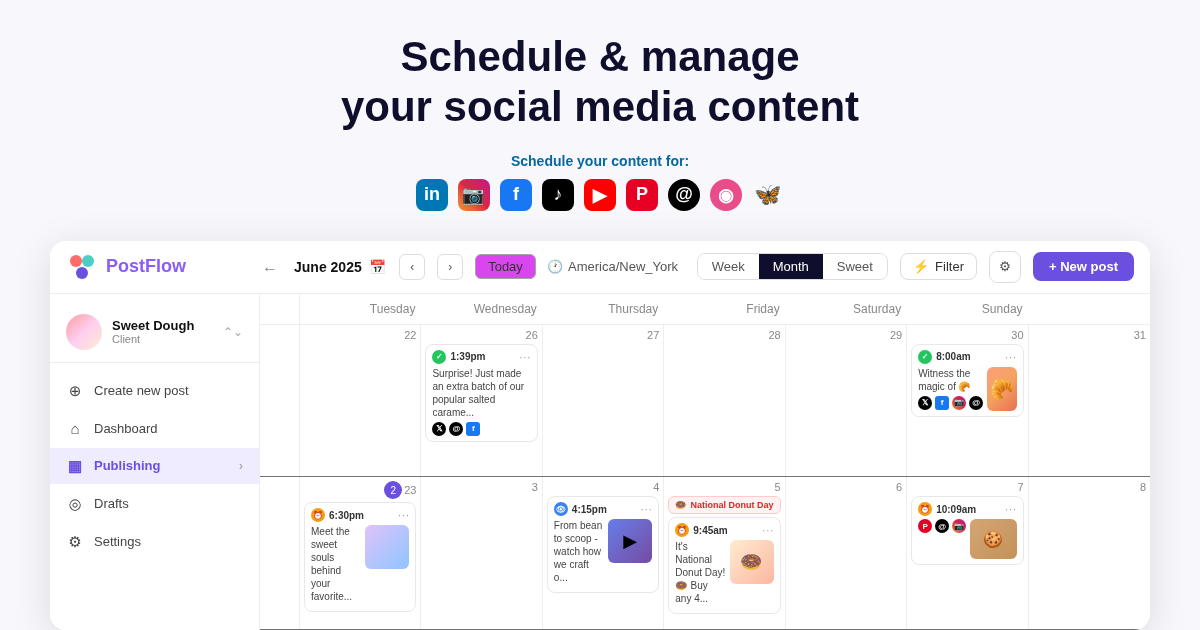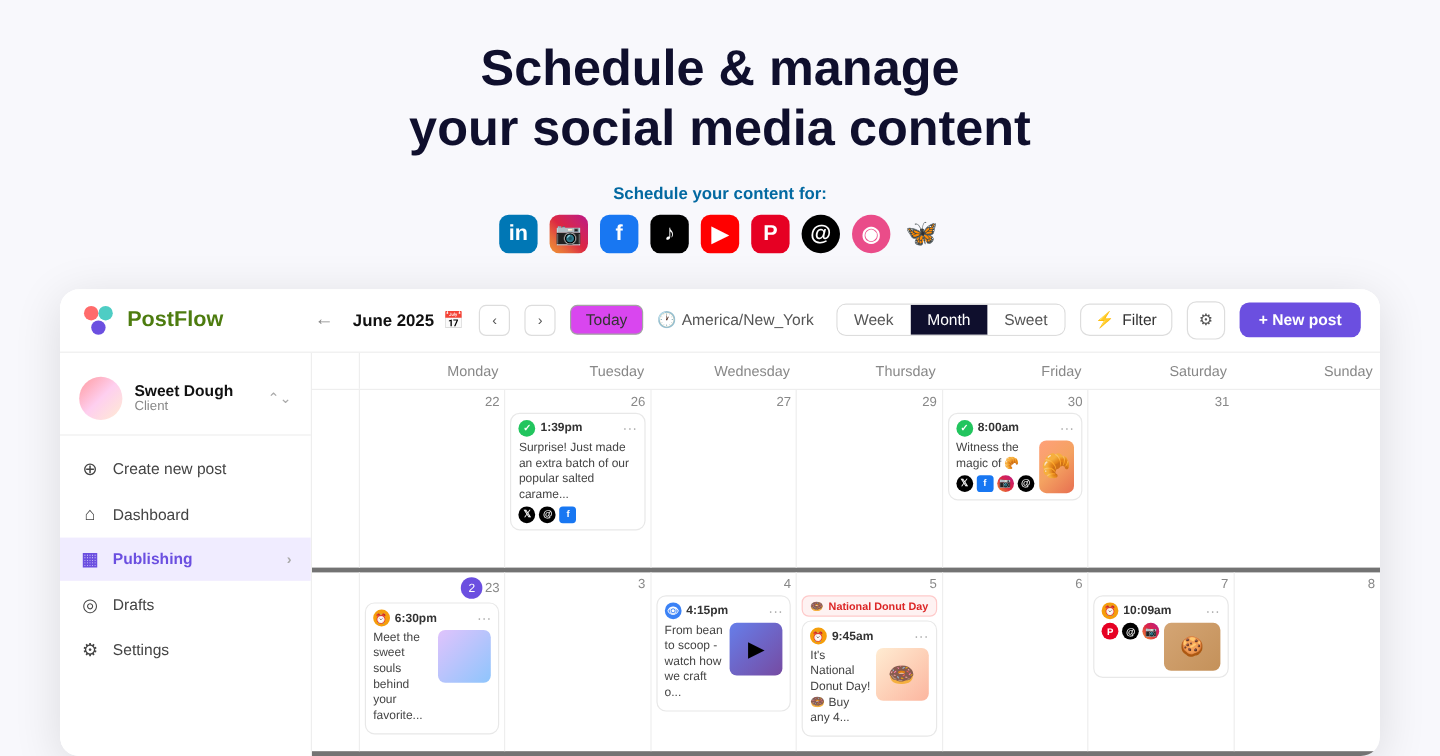--- a/index.html
+++ b/index.html
@@ -94,7 +94,7 @@
     .logo-text {
       font-size: 18px;
       font-weight: 700;
-      color: #4d7c0f;
+      color: #8b5cf6;
     }
     .nav-arrow {
       color: #888;

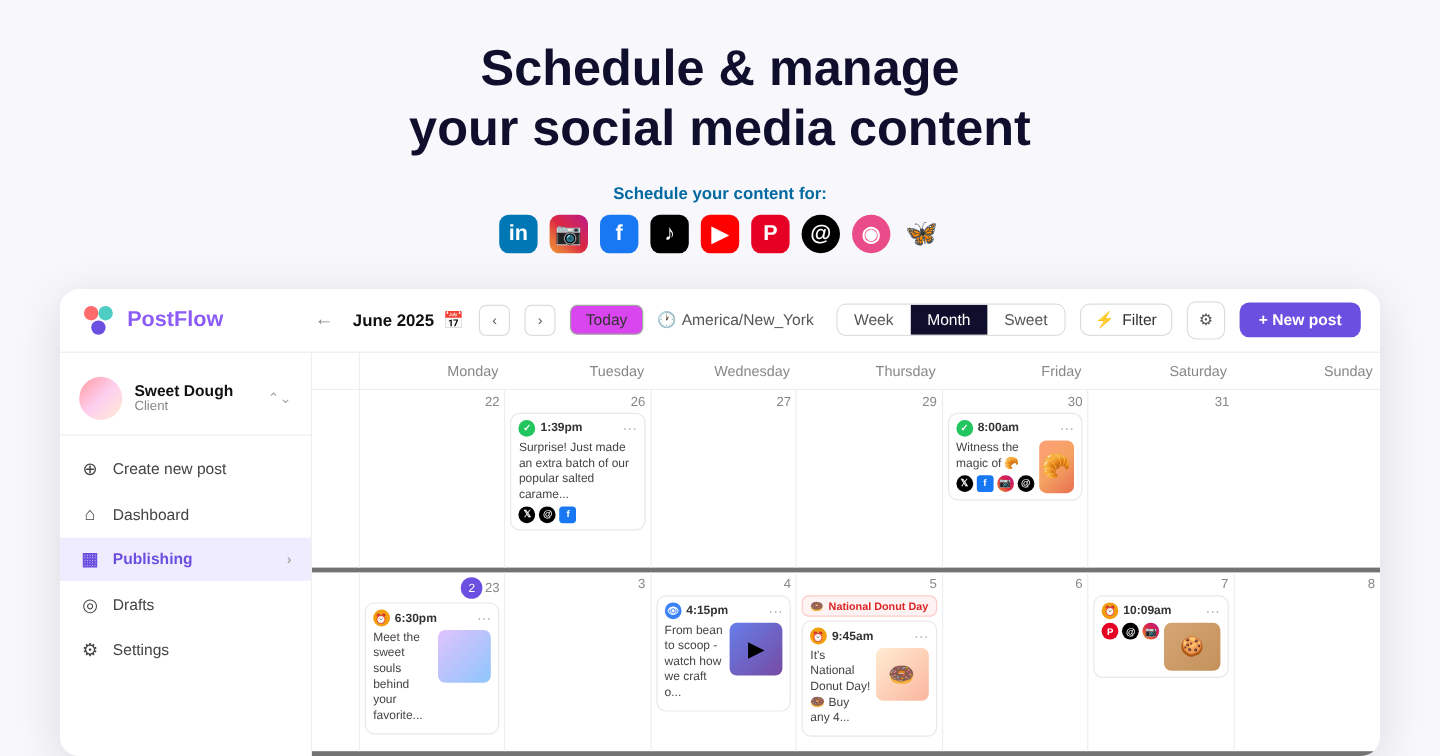--- a/index.html
+++ b/index.html
@@ -603,7 +603,6 @@
 
       <div class="cal-header-row">
         <div style="border-right:1px solid #eee;"></div>
-        <div class="cal-day-header">Monday</div>
         <div class="cal-day-header">Tuesday</div>
         <div class="cal-day-header">Wednesday</div>
         <div class="cal-day-header">Thursday</div>

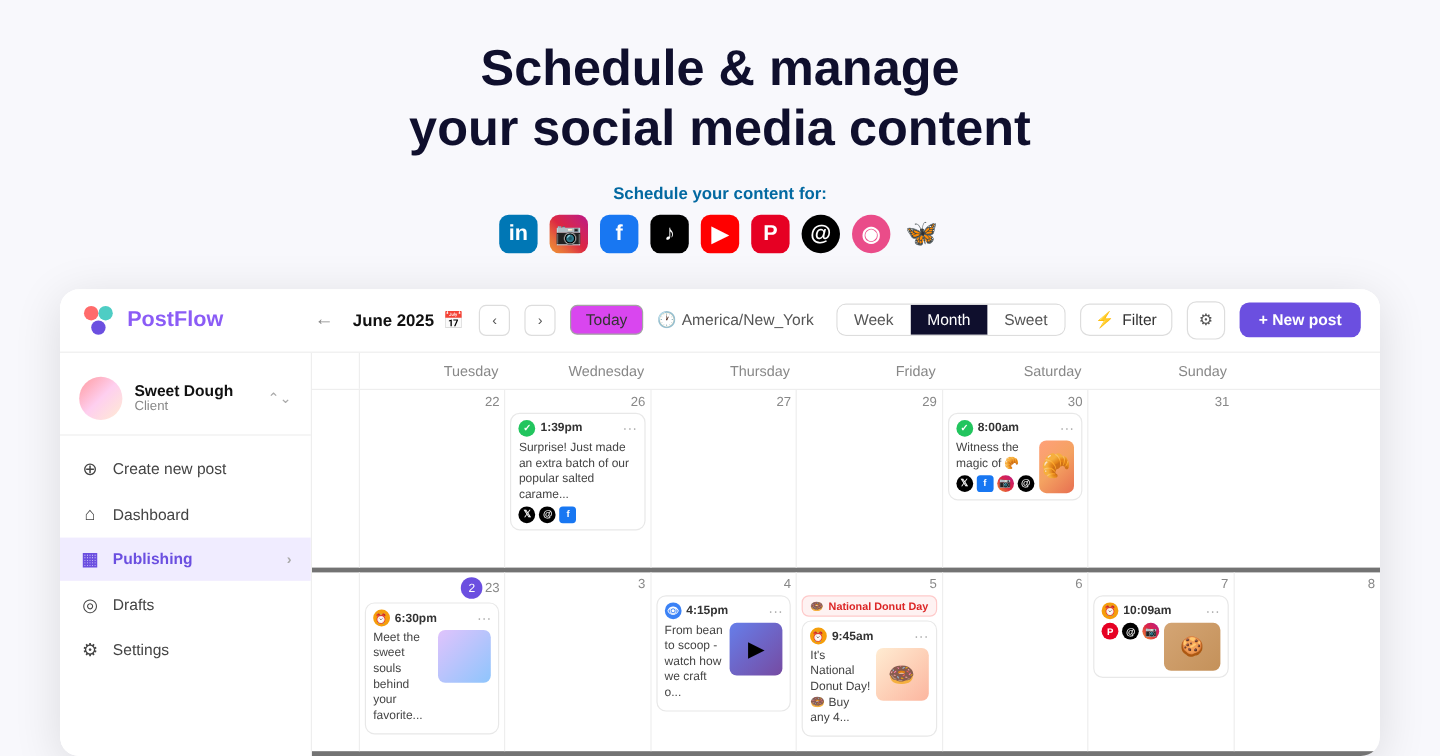--- a/index.html
+++ b/index.html
@@ -308,7 +308,7 @@
       display: grid;
       grid-template-columns: 40px repeat(7, 1fr);
       flex: 1;
-      border-bottom: 4px solid #737373;
+      border-bottom: 1px solid #737373;
     }
     .week-num {
       font-size: 11px;

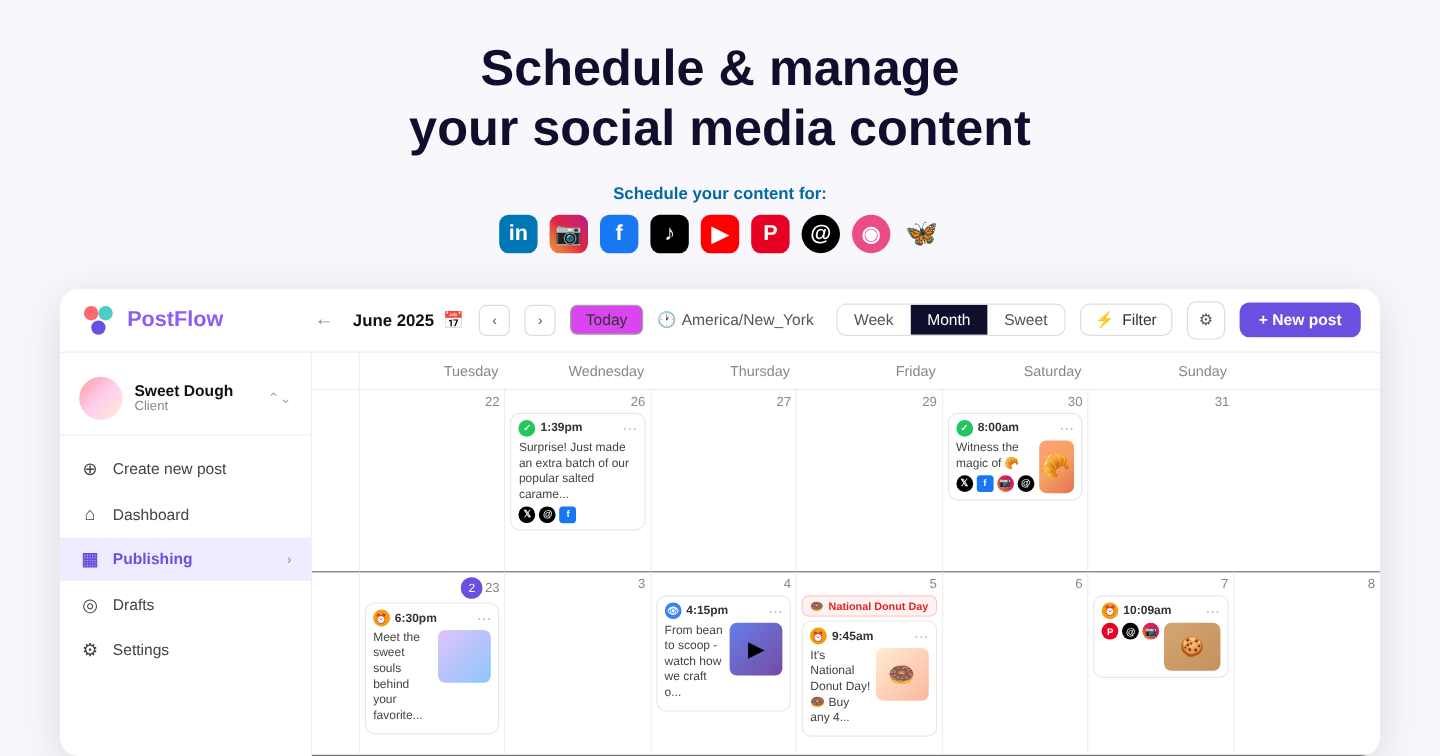--- a/index.html
+++ b/index.html
@@ -643,6 +643,9 @@
             <div class="day-number">27</div>
           </div>
 
+          <div class="cal-cell">
+            <div class="day-number">28</div>
+          </div>
 
           <div class="cal-cell">
             <div class="day-number">29</div>

